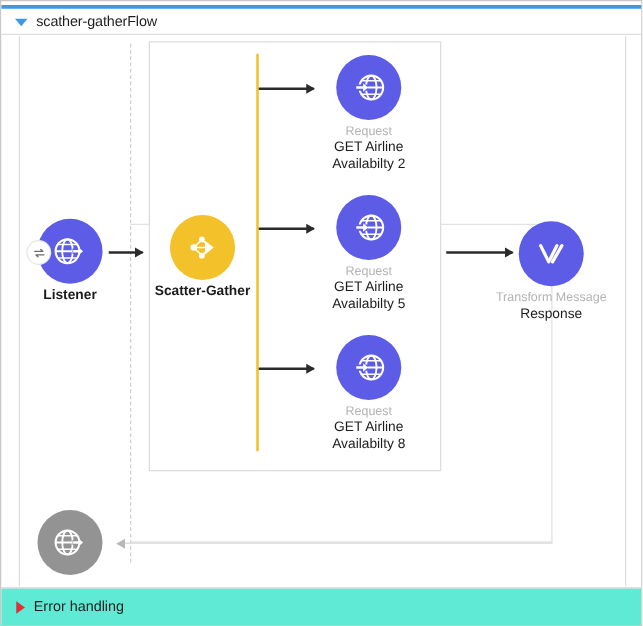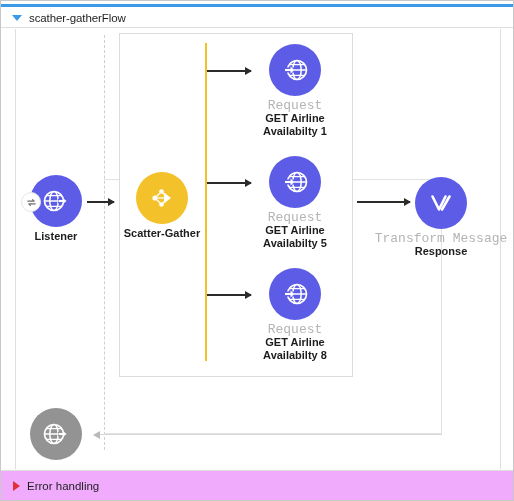--- a/index.html
+++ b/index.html
@@ -173,9 +173,8 @@
     line-height: 13px;
   }
   .lbl-muted {
-    font-size: 13px;
+    font-size: 10px;
     color: #b4b4b4;
-    font-family: Liberation Mono, monospace;
   }
   .lbl-main {
     font-size: 11px;

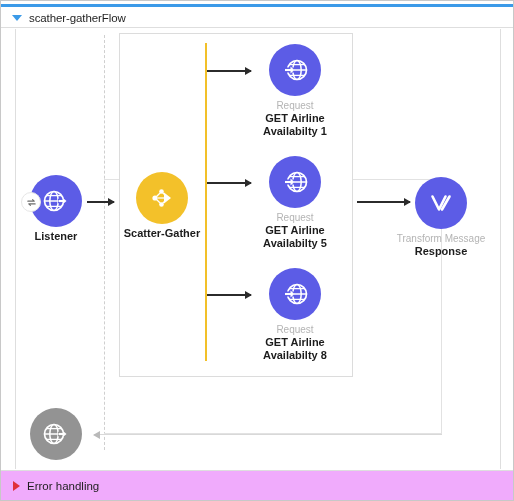--- a/index.html
+++ b/index.html
@@ -179,7 +179,7 @@
   .lbl-main {
     font-size: 11px;
     color: #1c1c1c;
-    font-weight: bold;
+    font-weight: normal;
   }
   .lbl-plain {
     font-size: 11px;

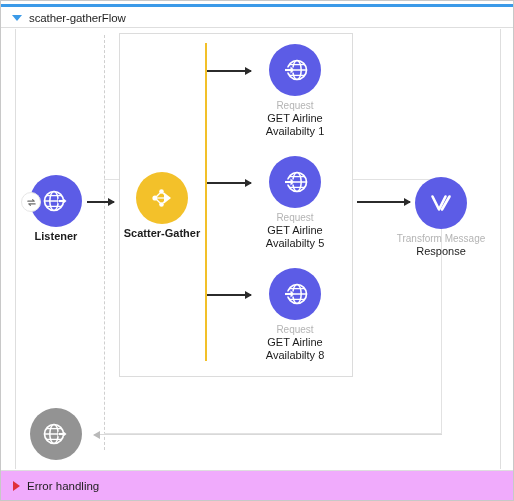--- a/index.html
+++ b/index.html
@@ -321,7 +321,7 @@
     <div class="node-labels">
       <div class="lbl-muted">Request</div>
       <div class="lbl-main">GET Airline</div>
-      <div class="lbl-main">Availabilty 1</div>
+      <div class="lbl-main">Availabilty 2</div>
     </div>
   </div>
 

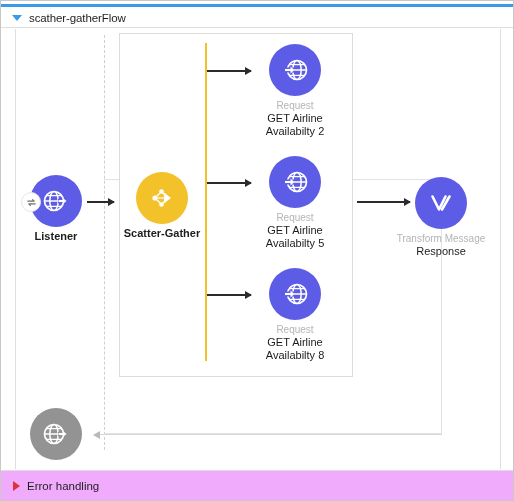--- a/index.html
+++ b/index.html
@@ -83,7 +83,7 @@
     display: flex;
     align-items: center;
     box-sizing: border-box;
-    background: #f0abfc;
+    background: #5eead4;
   }
   .tri-right {
     width: 0; height: 0;

